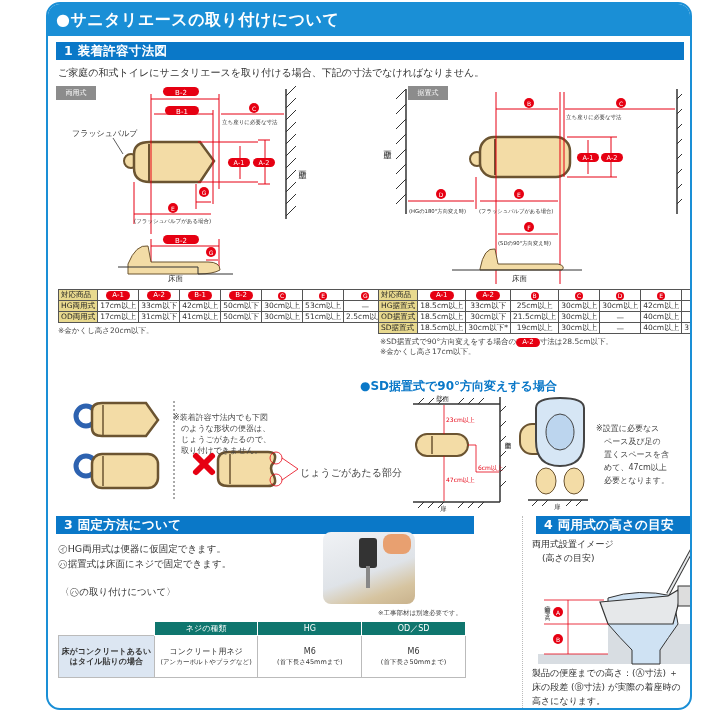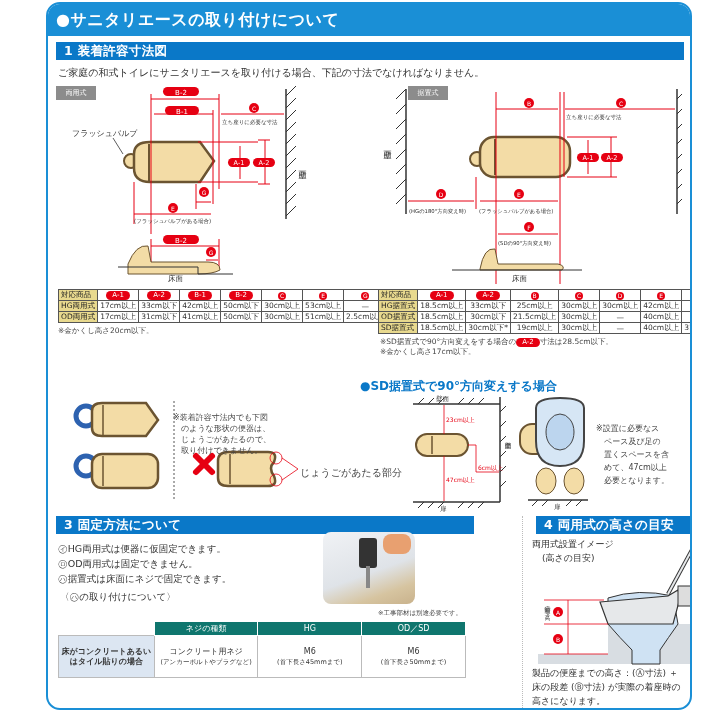--- a/index.html
+++ b/index.html
@@ -358,7 +358,6 @@
   <div class="sec-bar" style="left:8px;top:512px;width:418px">3 固定方法について</div>
   <div class="txt" style="left:10px;top:537px;font-size:9.5px;line-height:15px">
     <div>㋑HG両用式は便器に仮固定できます。</div>
-    <div>㋺OD両用式は固定できません。</div>
     <div>㋩据置式は床面にネジで固定できます。</div>
     <div style="padding-left:2px;margin-top:3px">〈㋩の取り付けについて〉</div>
   </div>

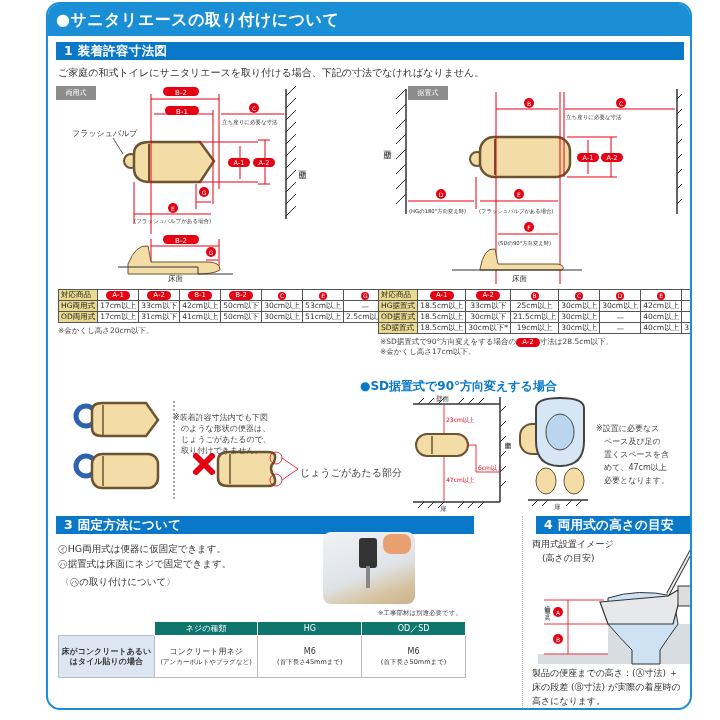--- a/index.html
+++ b/index.html
@@ -359,7 +359,7 @@
   <div class="txt" style="left:10px;top:537px;font-size:9.5px;line-height:15px">
     <div>㋑HG両用式は便器に仮固定できます。</div>
     <div>㋩据置式は床面にネジで固定できます。</div>
-    <div style="padding-left:2px;margin-top:3px">〈㋩の取り付けについて〉</div>
+    <div style="padding-left:2px;margin-top:13px">〈㋩の取り付けについて〉</div>
   </div>
   <div class="photo">
     <div style="position:absolute;left:36px;top:6px;width:18px;height:30px;background:#333;border-radius:3px"></div>

